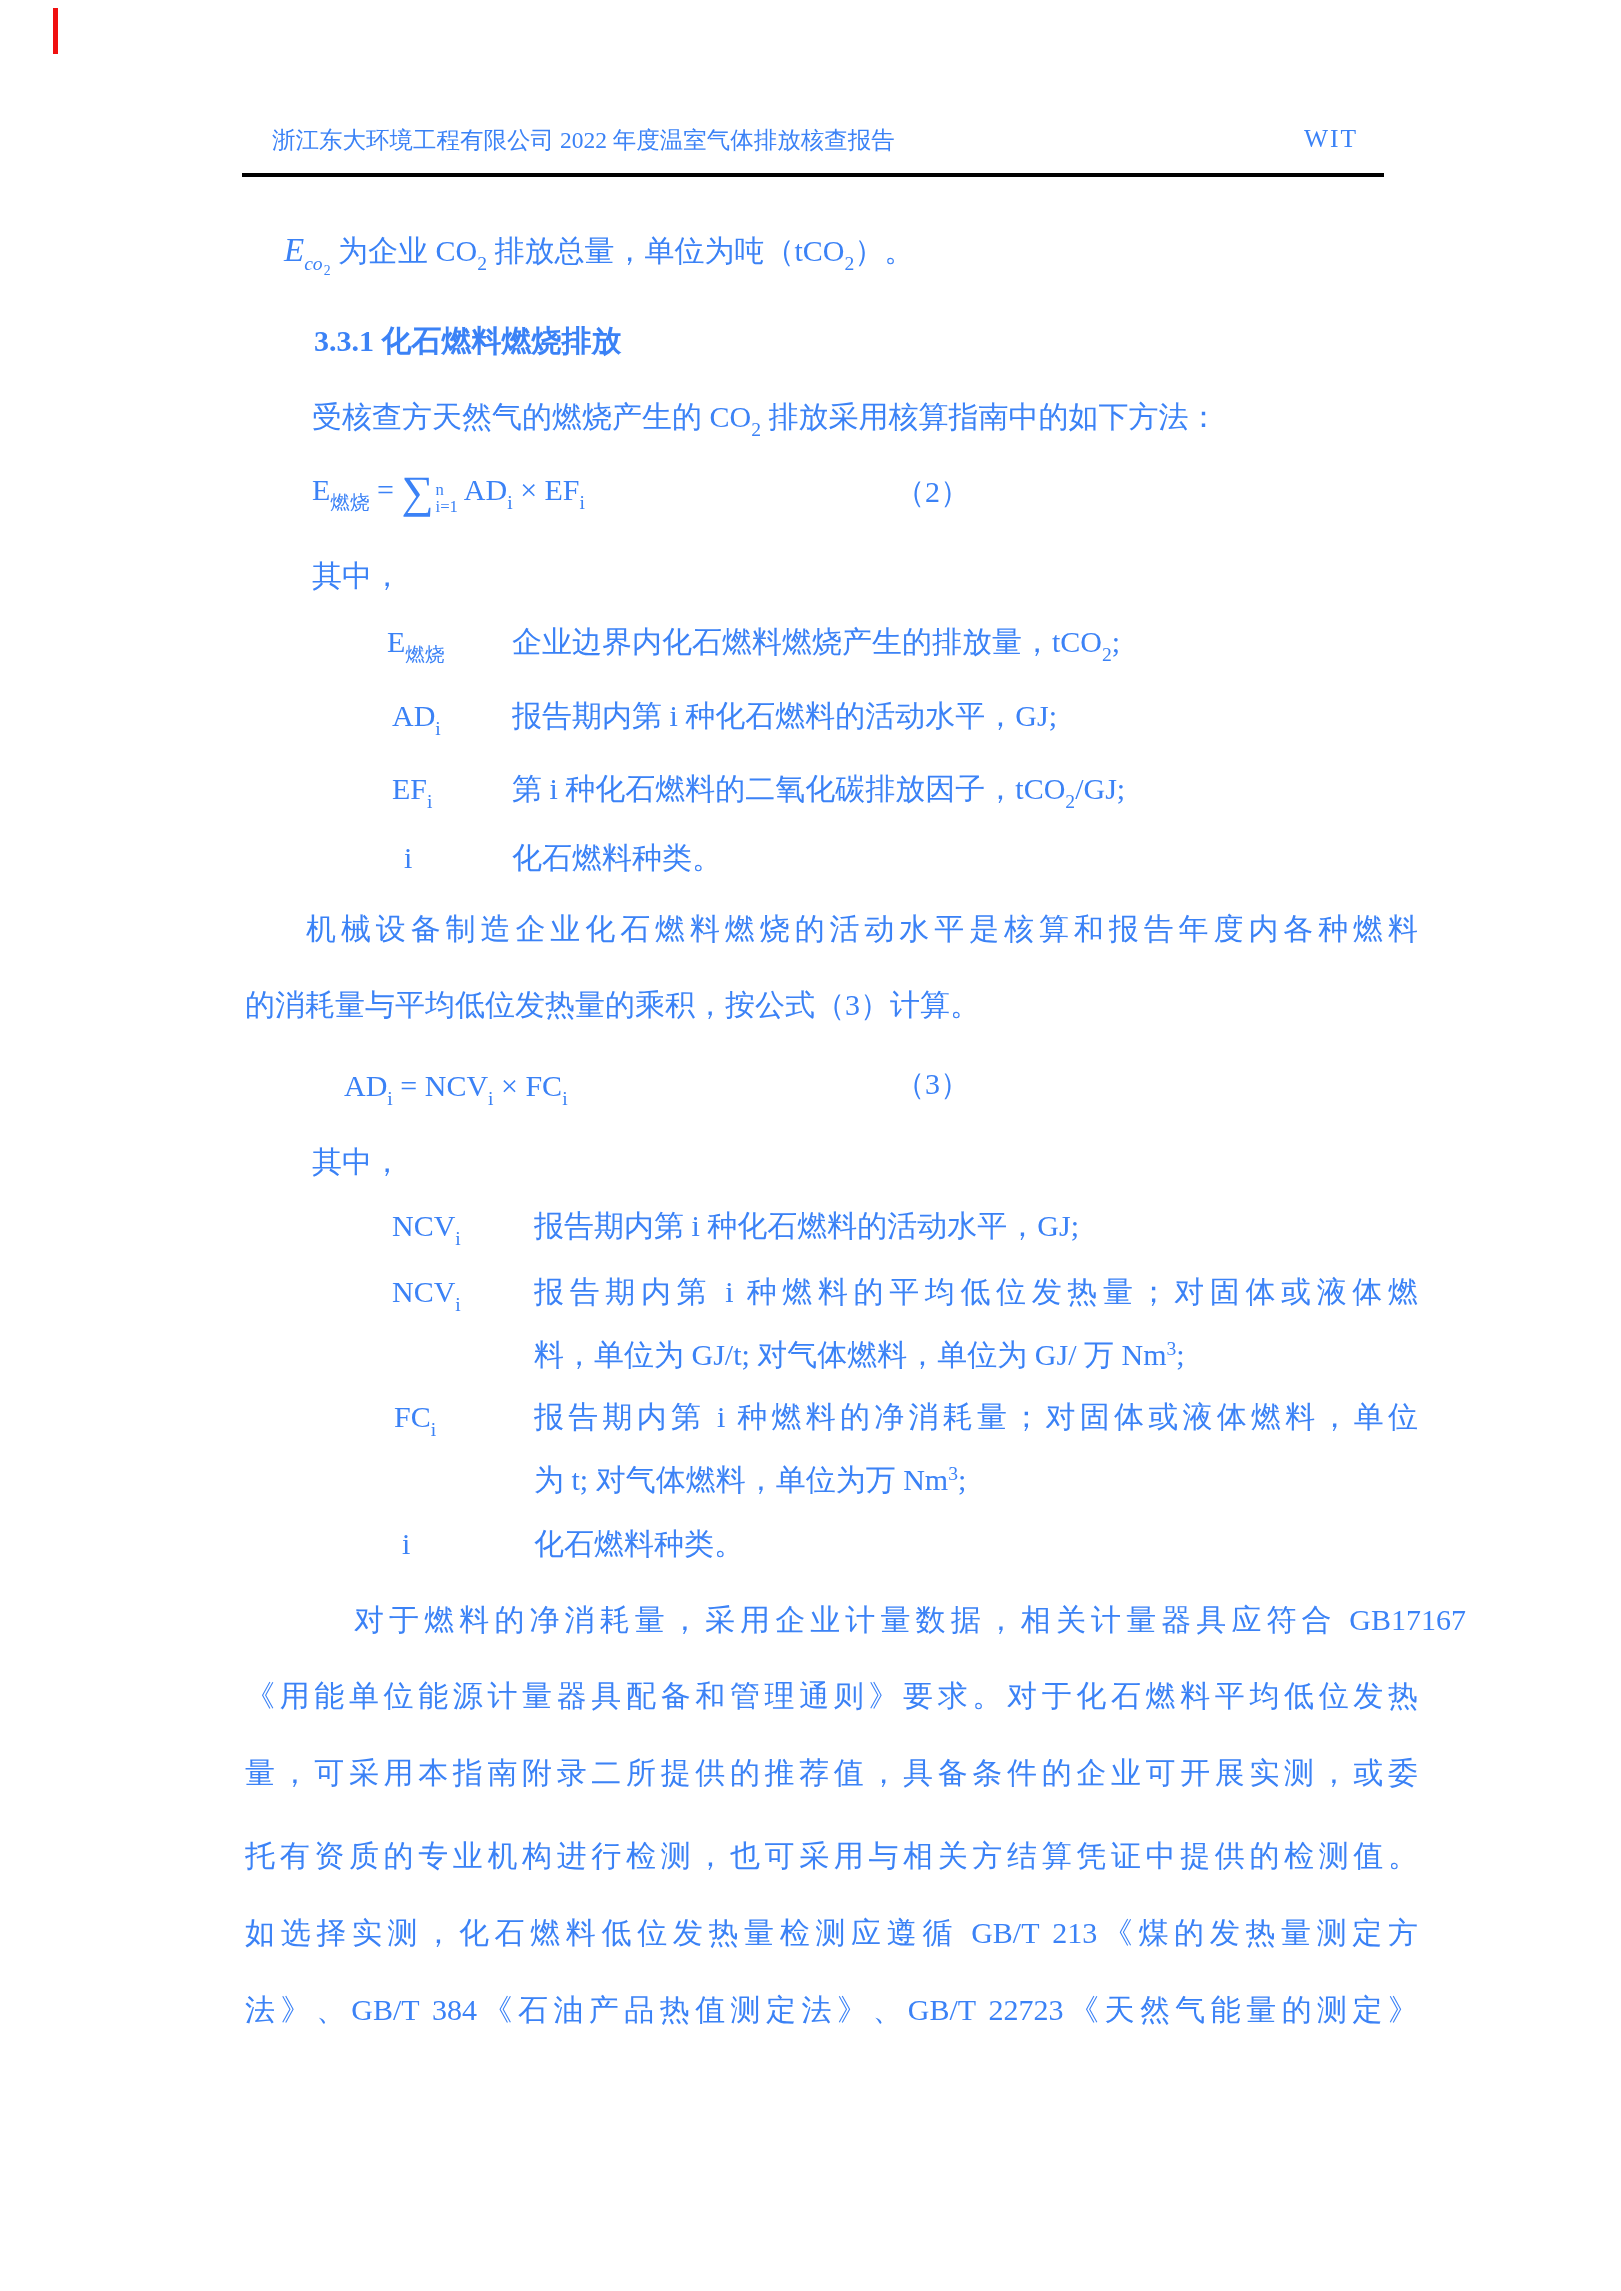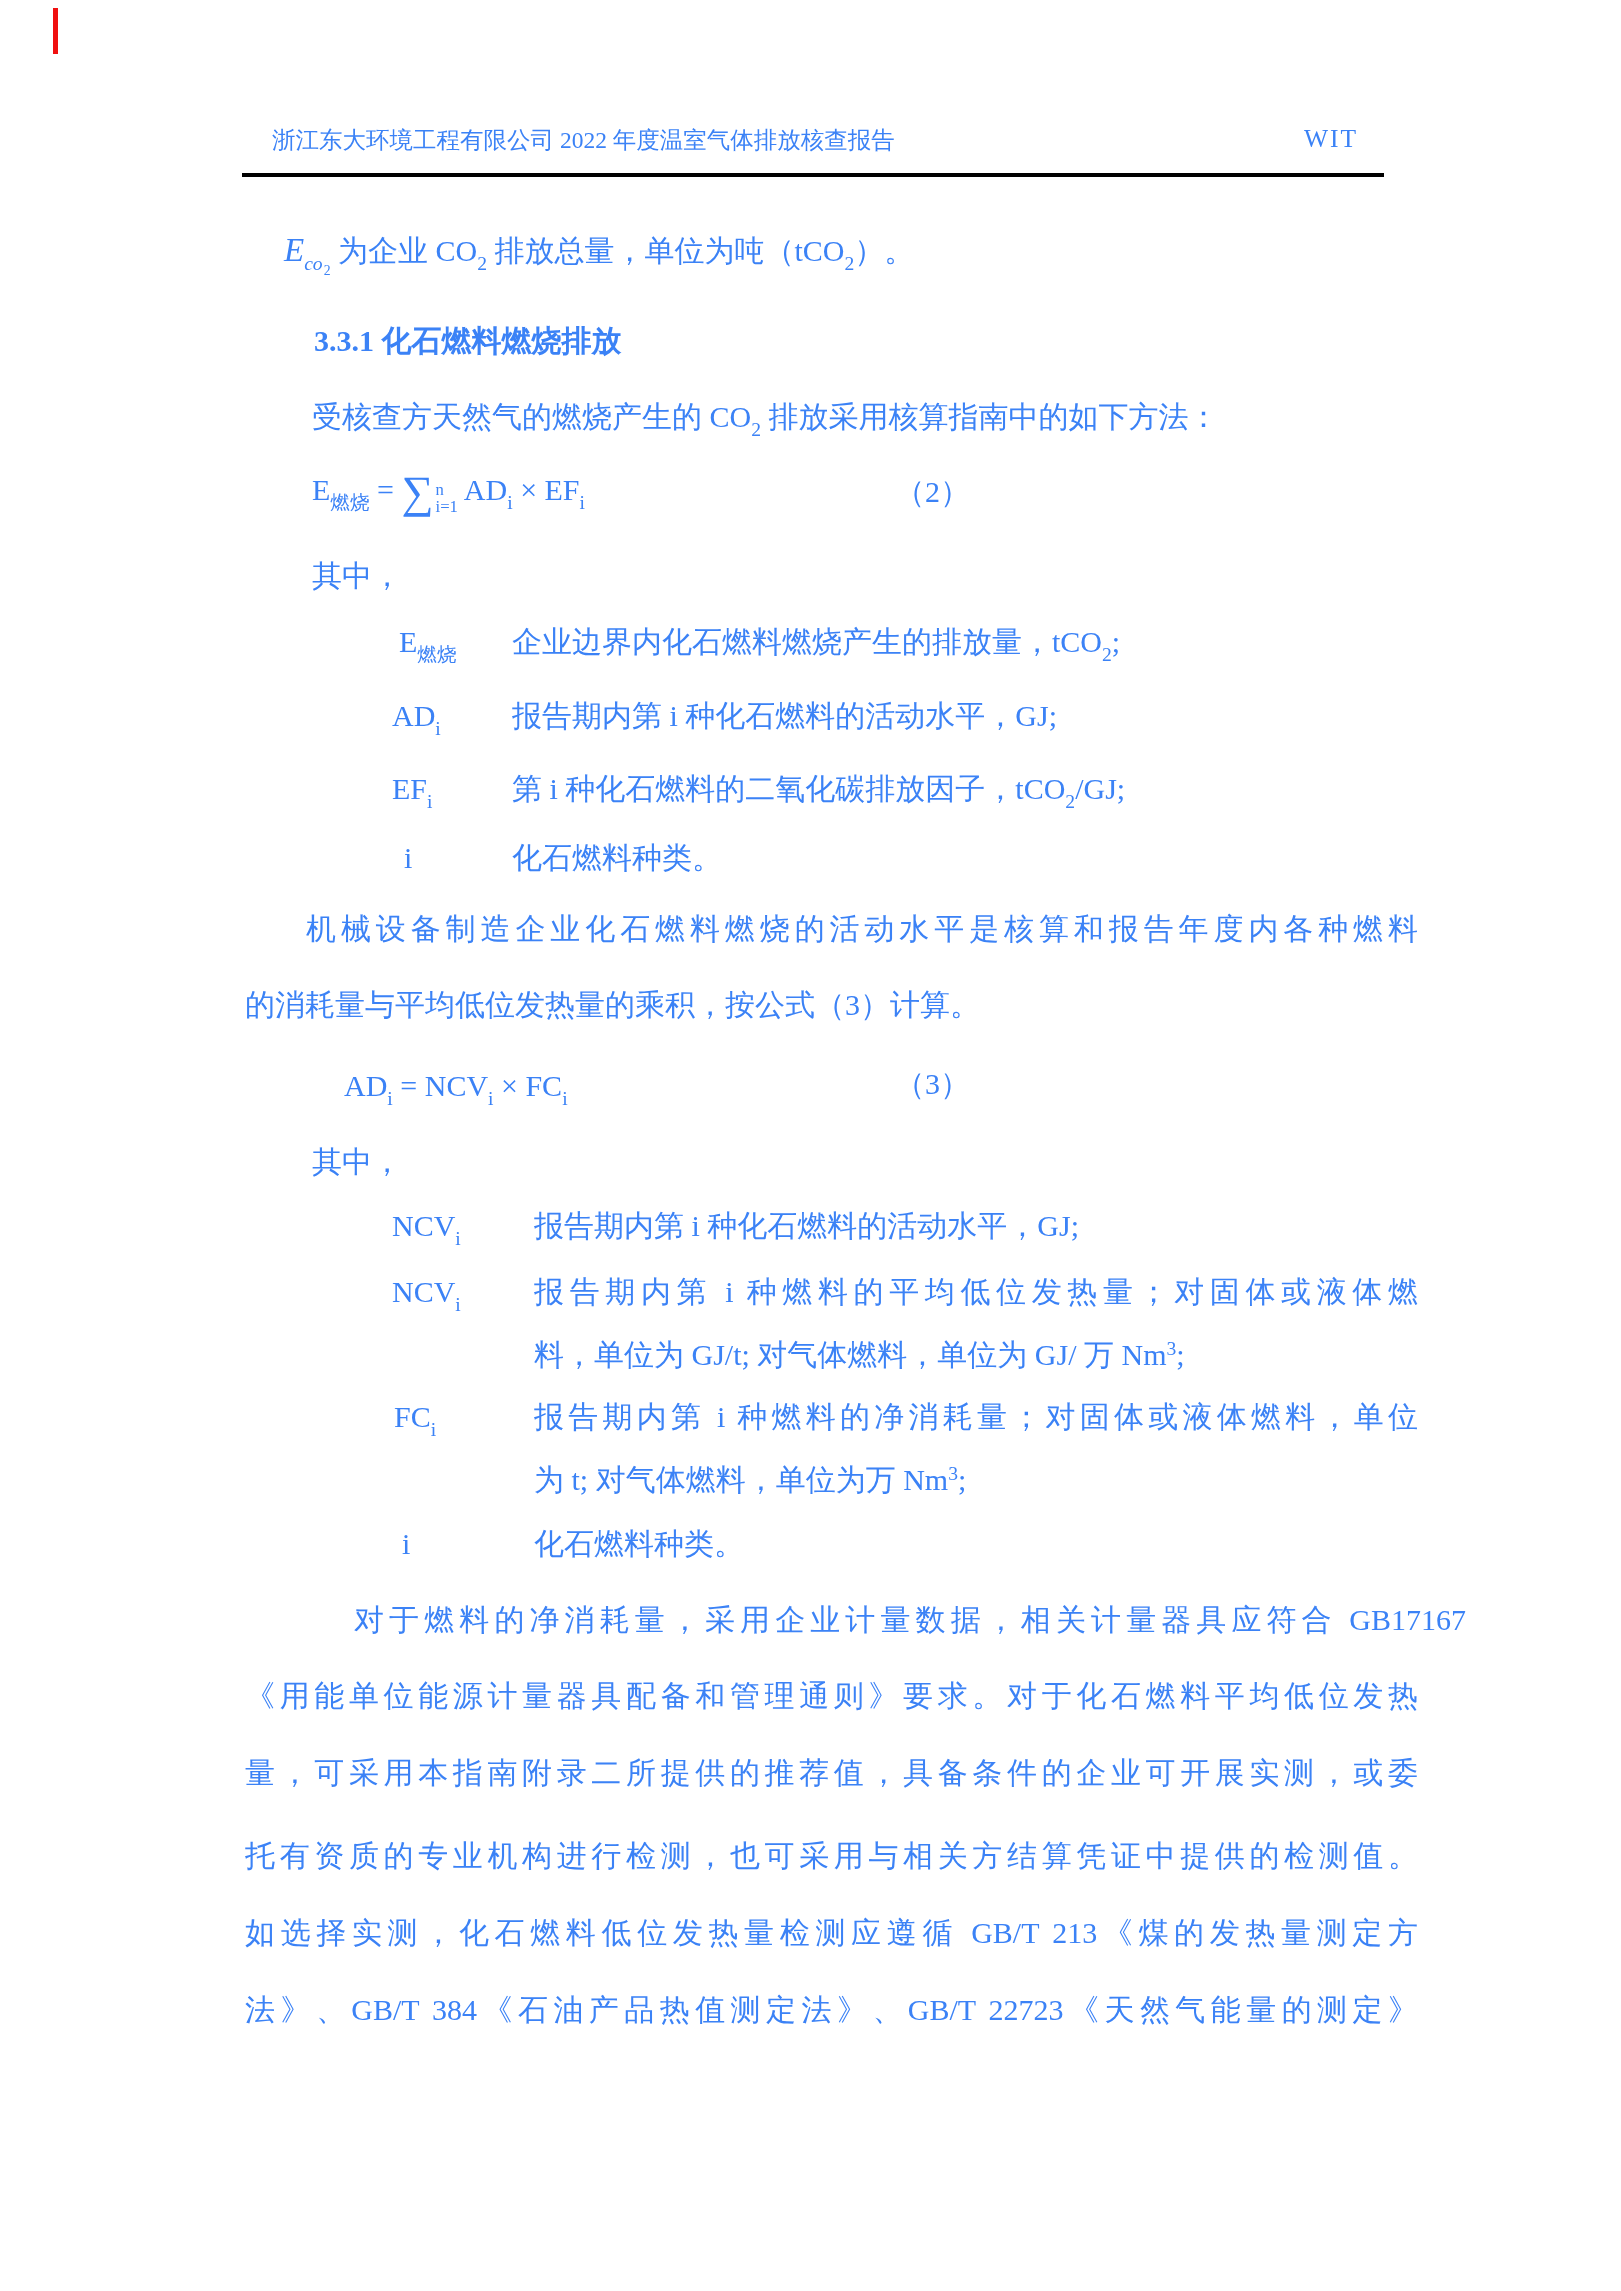--- a/index.html
+++ b/index.html
@@ -81,7 +81,7 @@
       <div class="ln formula" style="top: 463px; left: 312px;">E<sub class="sb">燃烧</sub> = <span class="sum">∑</span><span class="sumstack"><span>n</span><span>i=1</span></span>AD<sub class="sb">i</sub> × EF<sub class="sb">i</sub></div>
       <div class="ln" style="top: 469px; left: 895px;">（2）</div>
       <div class="ln" style="top: 553px; left: 312px;">其中，</div>
-      <div class="ln" style="top: 619px; left: 387px; margin-left: 12px;">E<sub class="sb">燃烧</sub></div>
+      <div class="ln" style="top: 619px; left: 387px;">E<sub class="sb">燃烧</sub></div>
       <div class="ln" style="top: 619px; left: 512px;">企业边界内化石燃料燃烧产生的排放量，tCO<sub class="sb">2</sub>;</div>
       <div class="ln" style="top: 693px; left: 392px;">AD<sub class="sb">i</sub></div>
       <div class="ln" style="top: 693px; left: 512px;">报告期内第 i 种化石燃料的活动水平，GJ;</div>

